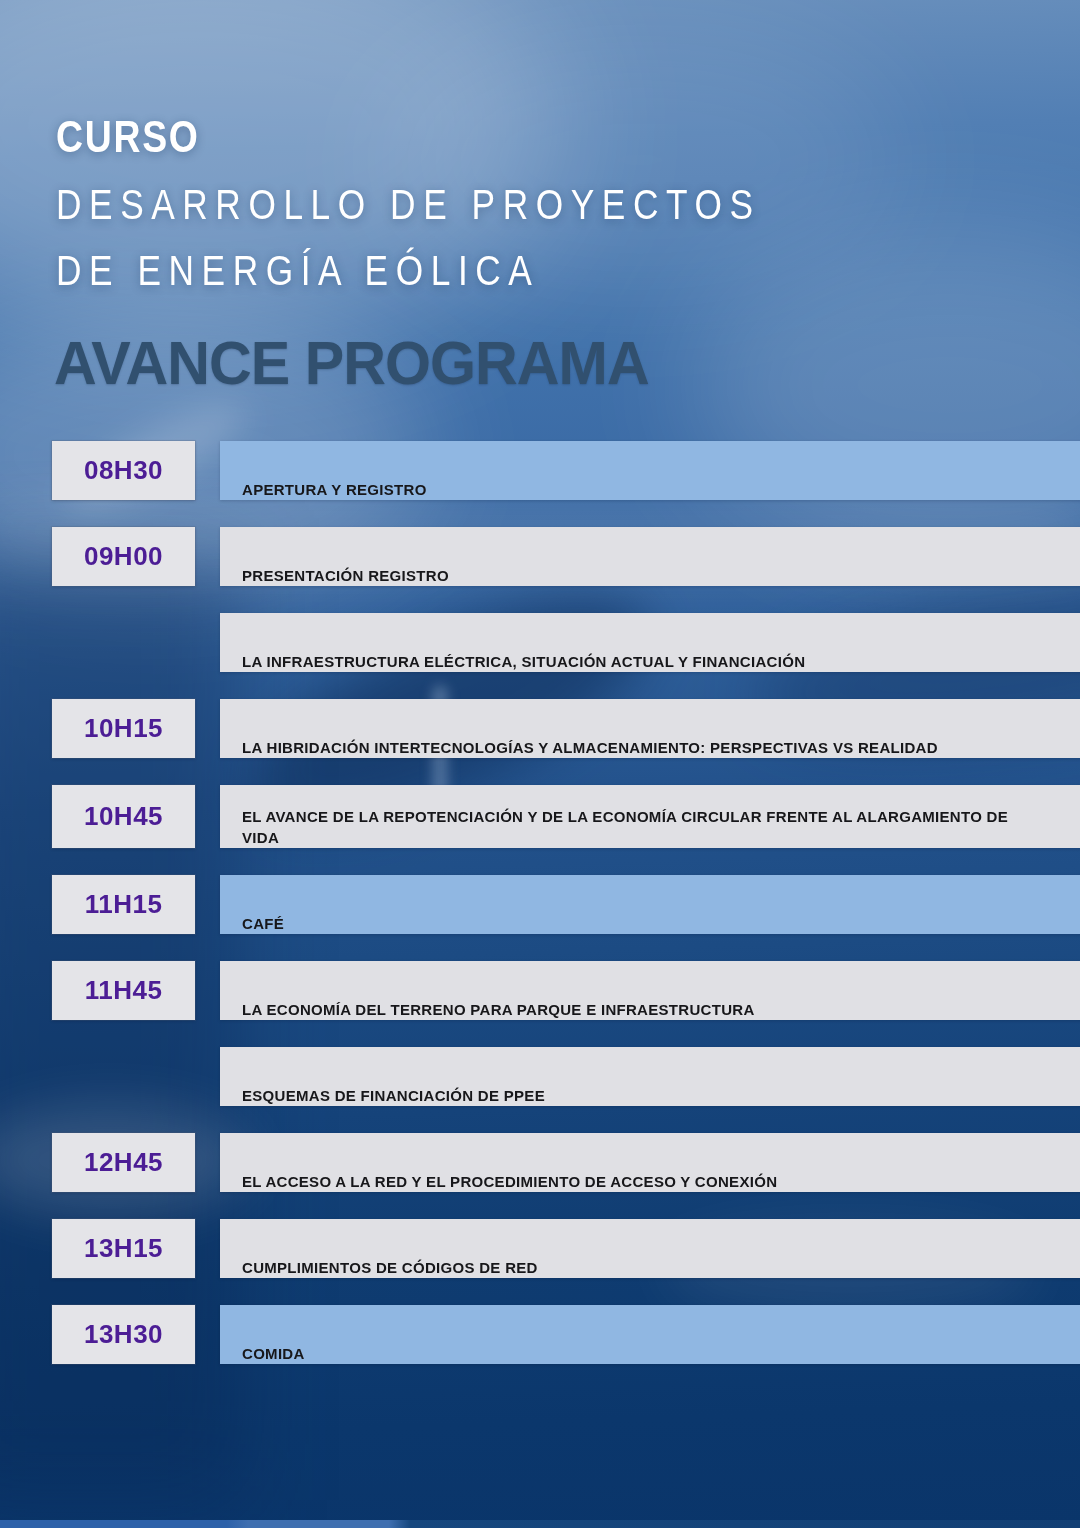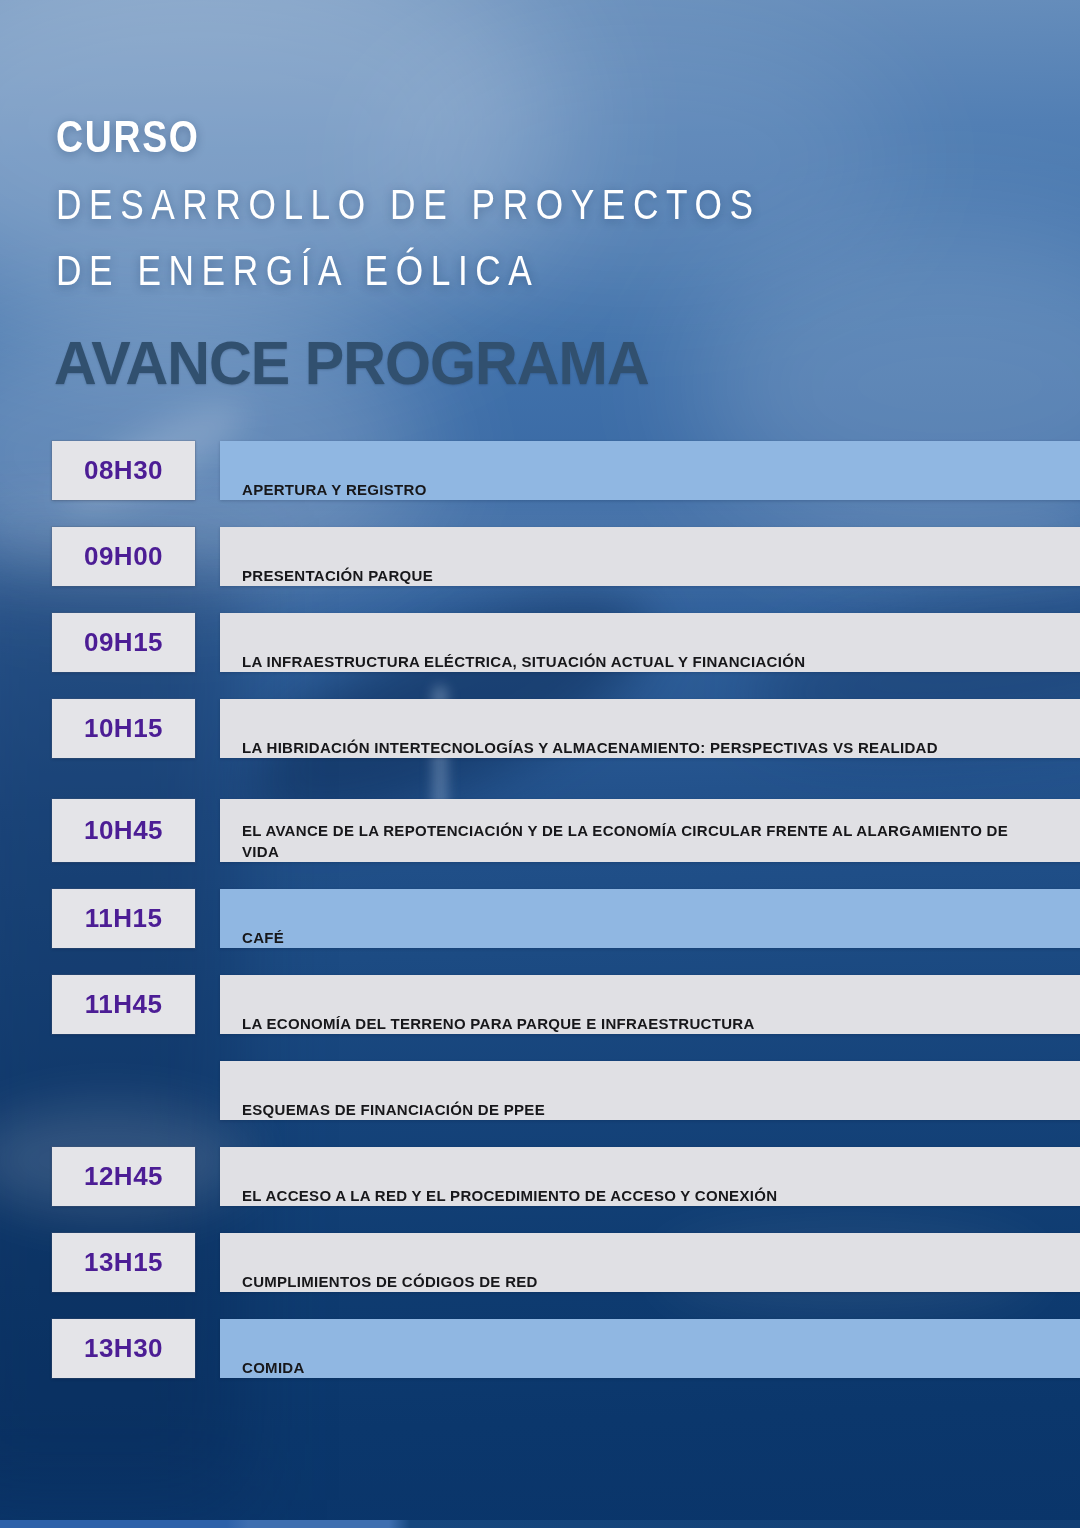--- a/index.html
+++ b/index.html
@@ -106,7 +106,7 @@
       <span>09H00</span>
     </div>
     <div class="title-bar">
-      <span>PRESENTACIÓN PARQUE</span>
+      <span>PRESENTACIÓN REGISTRO</span>
     </div>
   </div>
 

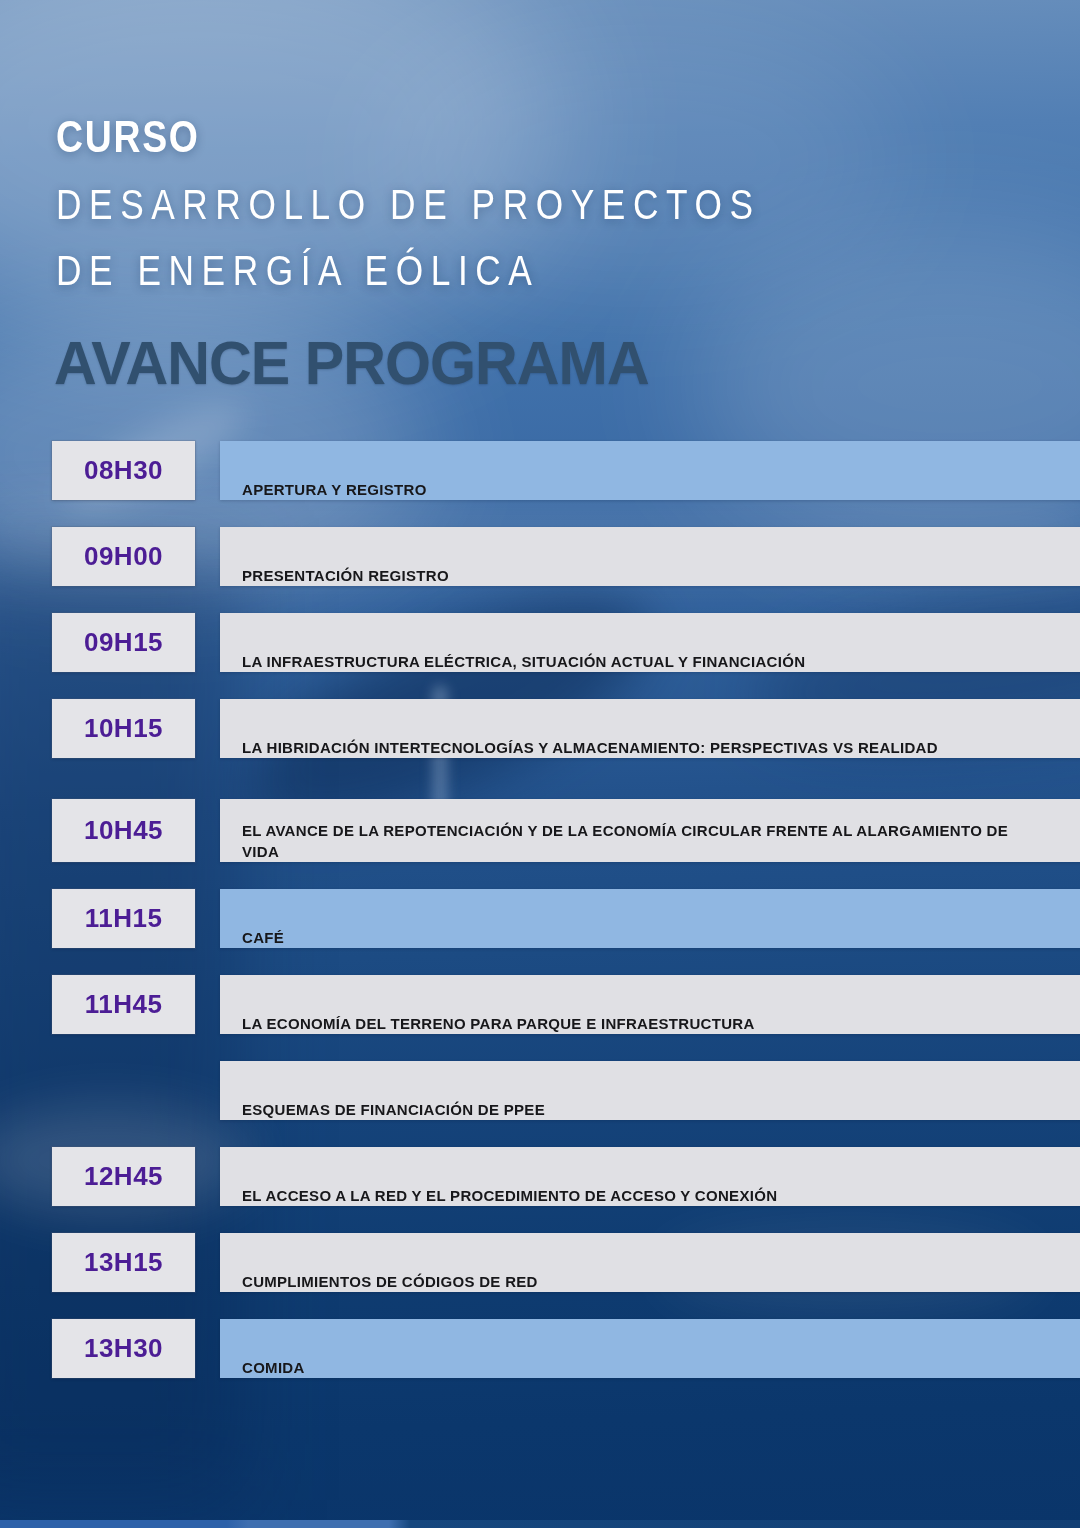--- a/index.html
+++ b/index.html
@@ -111,9 +111,6 @@
   </div>
 
   <div class="row">
-    <div class="time-box">
-      <span>09H15</span>
-    </div>
     <div class="title-bar">
       <span>LA INFRAESTRUCTURA ELÉCTRICA, SITUACIÓN ACTUAL Y FINANCIACIÓN</span>
     </div>

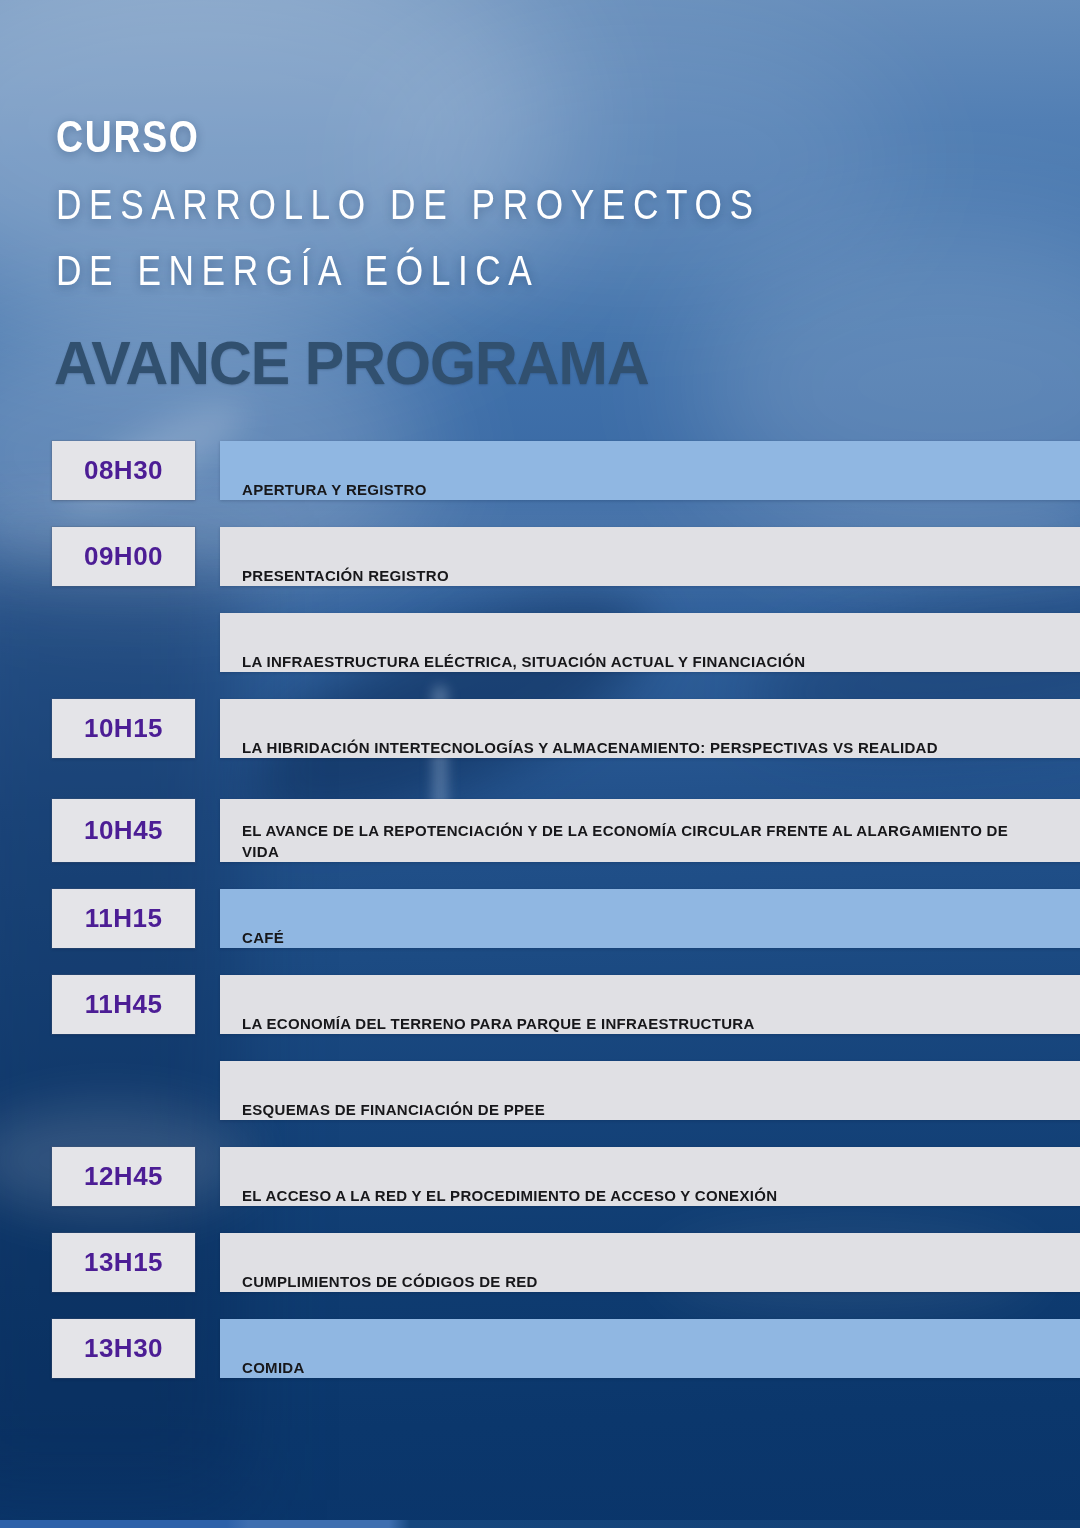--- a/index.html
+++ b/index.html
@@ -46,7 +46,7 @@
 
   .rows{position:absolute;left:0;top:441px;width:1080px;display:flex;flex-direction:column;gap:27px;}
   .row{position:relative;height:59px;width:1080px;}
-  .row.tall{height:63px;margin-top:14px;}
+  .row.tall{height:63px;}
   .time-box{
     position:absolute;left:52px;top:0;width:143px;height:100%;
     background:#e4e4e8;display:flex;align-items:center;justify-content:center;

